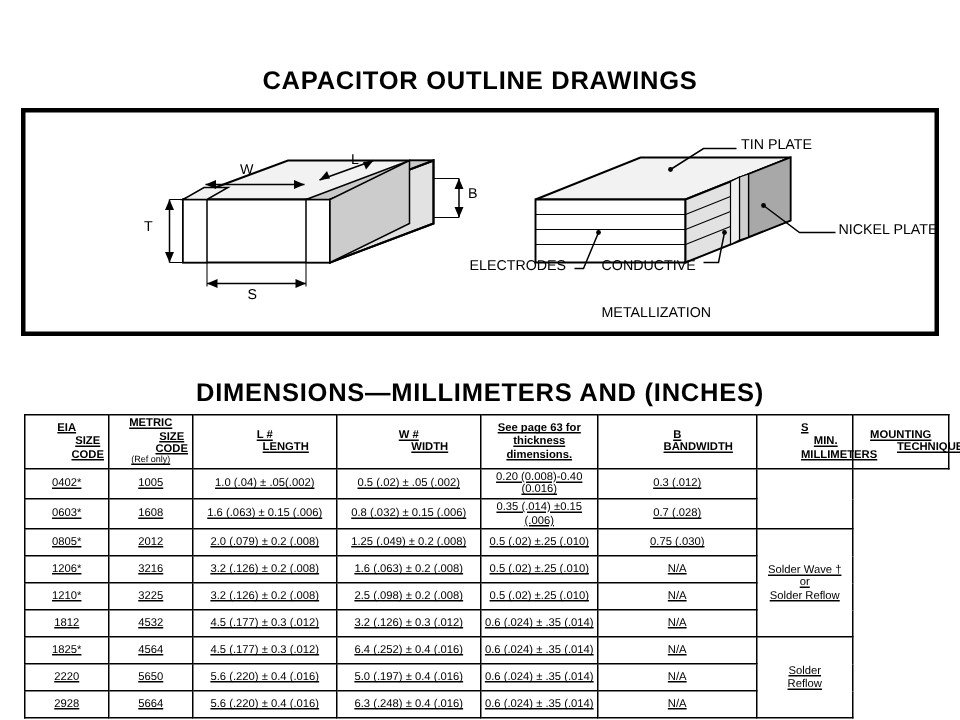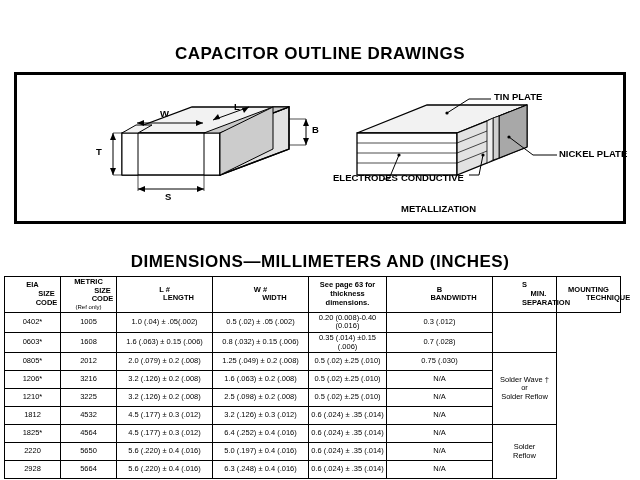--- a/index.html
+++ b/index.html
@@ -58,7 +58,7 @@
   .lbl {
     position: absolute;
     font-size: 9.5px;
-    font-weight: bold;
+    font-weight: normal;
     white-space: nowrap;
   }
 

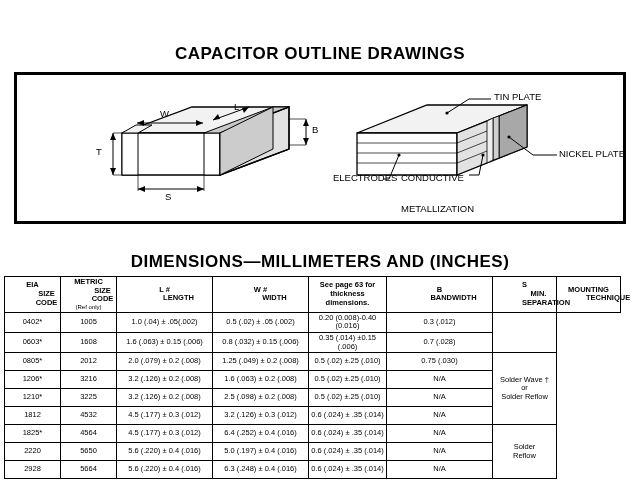--- a/index.html
+++ b/index.html
@@ -209,7 +209,7 @@
     
     <span class="lbl" style="left:477px; top:16px;">TIN PLATE</span>
     <span class="lbl" style="left:542px; top:73px;">NICKEL PLATE</span>
-    <span class="lbl" style="left:296px; top:97px;margin-left:20px;">ELECTRODES</span>
+    <span class="lbl" style="left:296px; top:97px;">ELECTRODES</span>
     <span class="lbl" style="left:384px; top:97px;">CONDUCTIVE</span>
     <span class="lbl" style="left:384px; top:128px;">METALLIZATION</span>
   </div>

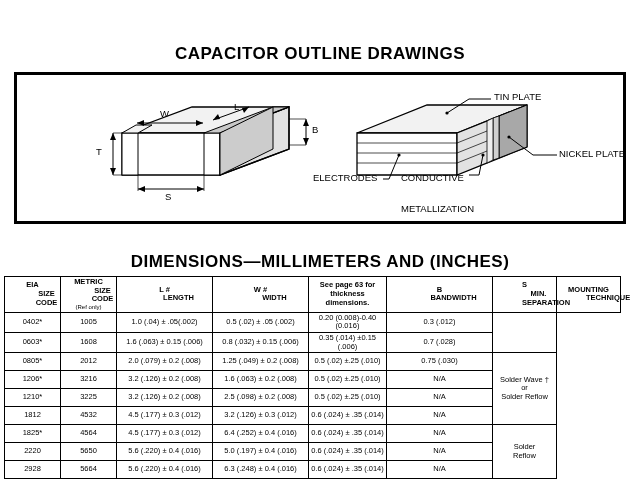--- a/index.html
+++ b/index.html
@@ -65,12 +65,13 @@
   
   #dims-table {
     position: absolute;
-    left: 4px;
+    left: 16px;
     top: 276px;
     width: 616px;
     border-collapse: collapse;
     table-layout: fixed;
     font-size: 7.5px;
+    text-decoration: underline;
   }
   #dims-table td, #dims-table th {
     border: 1px solid #000;

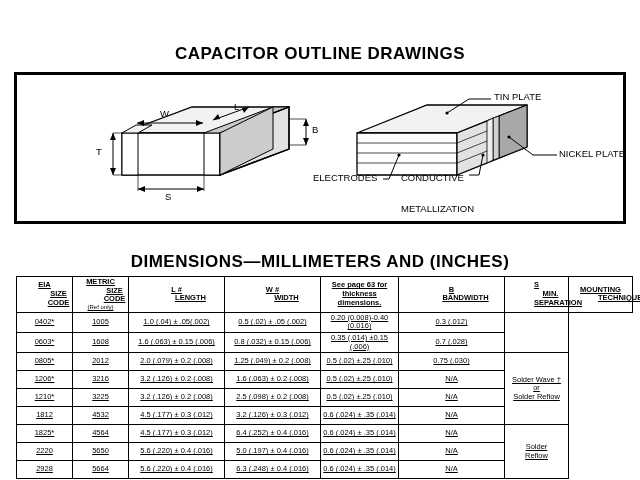--- a/index.html
+++ b/index.html
@@ -254,7 +254,7 @@
         </th>
         <th>
           <span>S</span>
-          <span class="hdr-sub">MIN. SEPARATION</span>
+          <span class="hdr-sub">MIN. MILLIMETERS</span>
         </th>
         <th>
           <span>MOUNTING</span>

